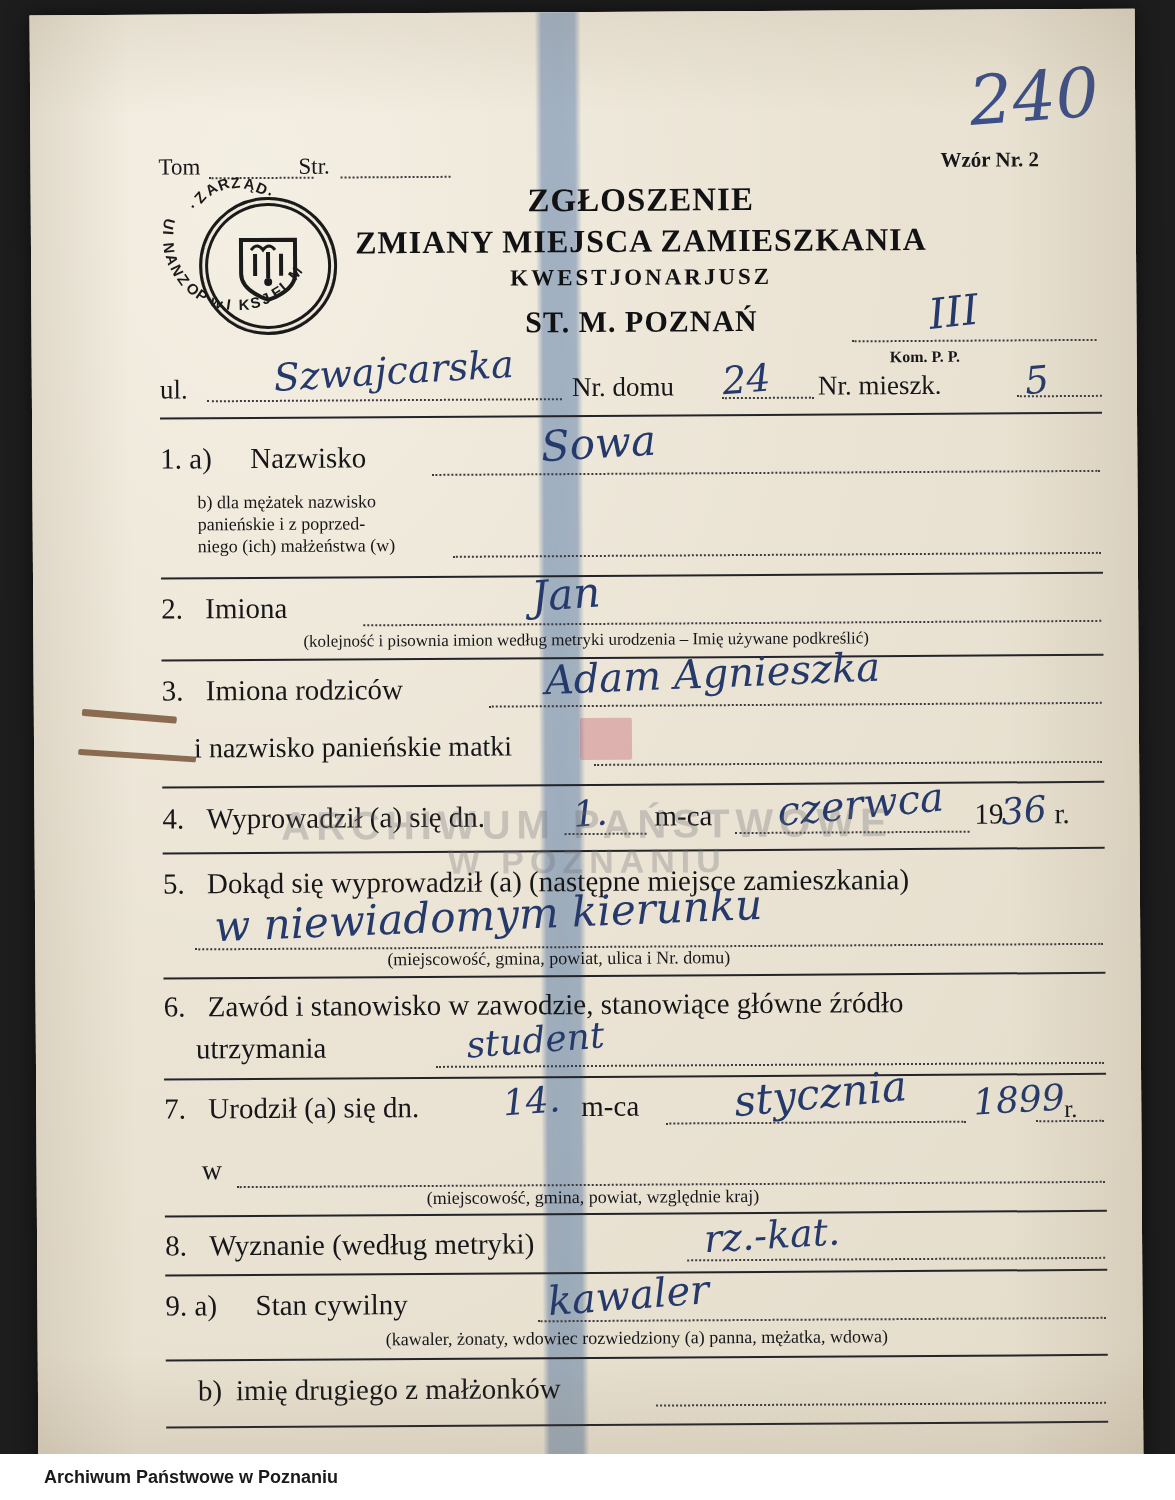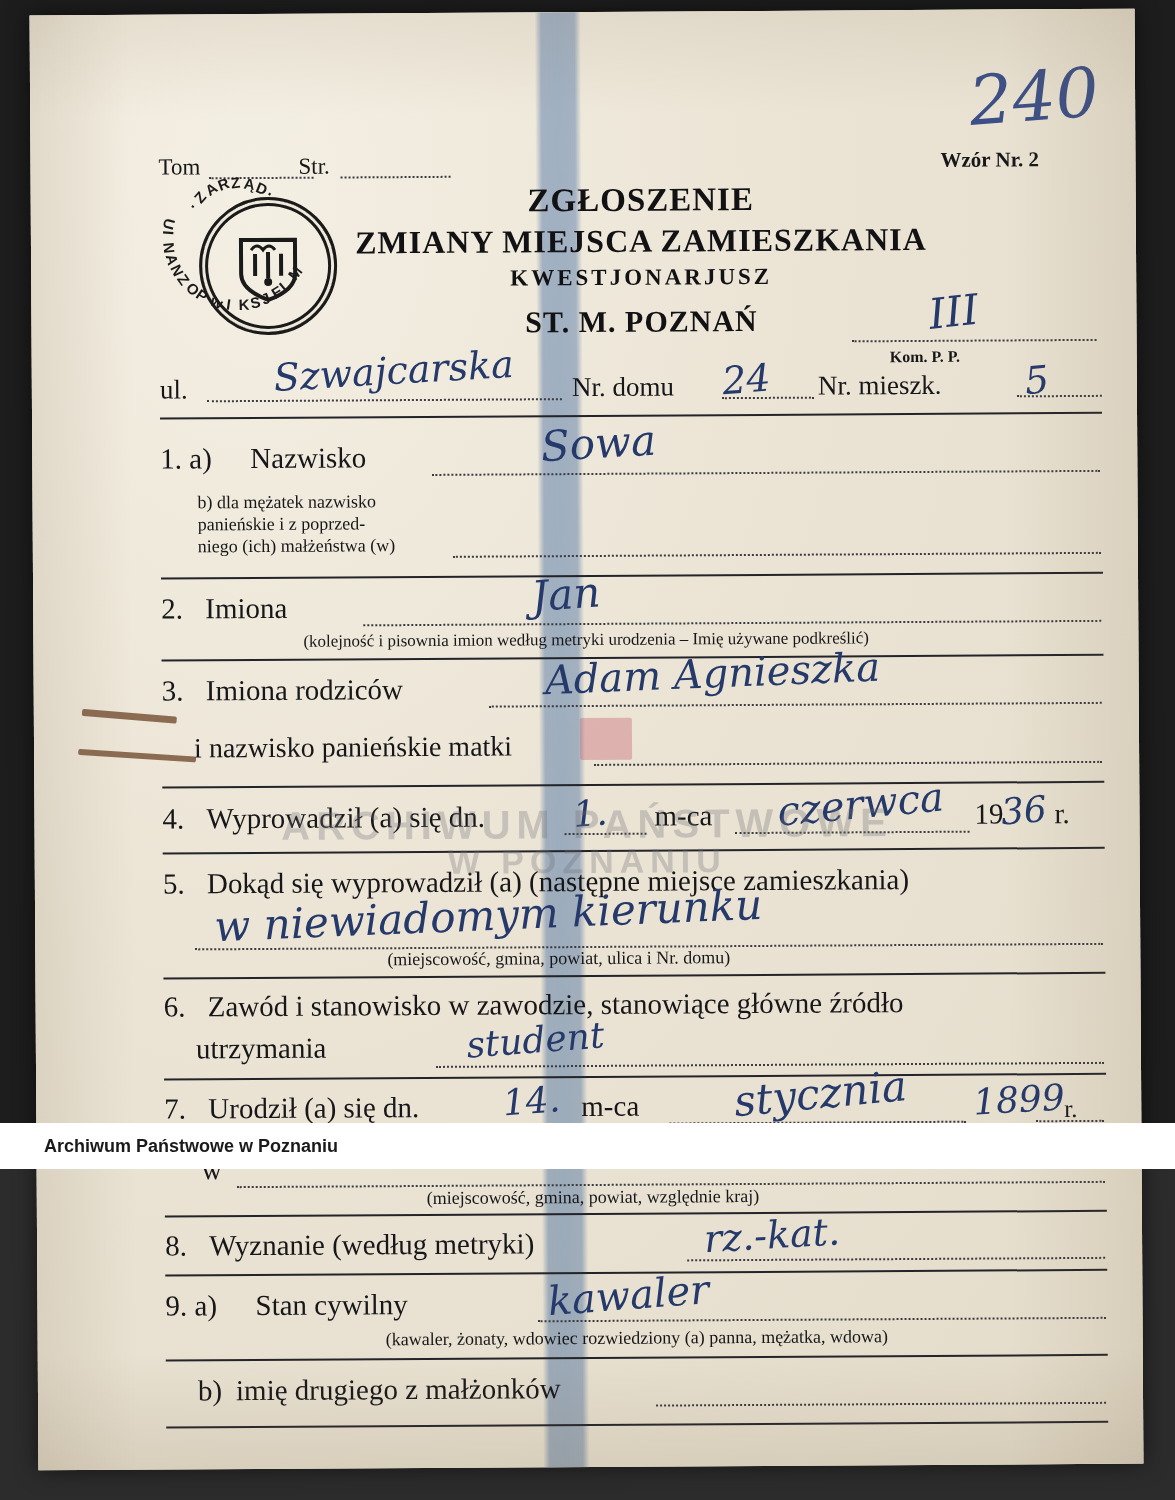--- a/index.html
+++ b/index.html
@@ -17,7 +17,7 @@
   #viewer {
     position: relative;
     width: 1175px;
-    height: 1169px;
+    height: 1500px;
     background: #1d1d1d;
   }
 

